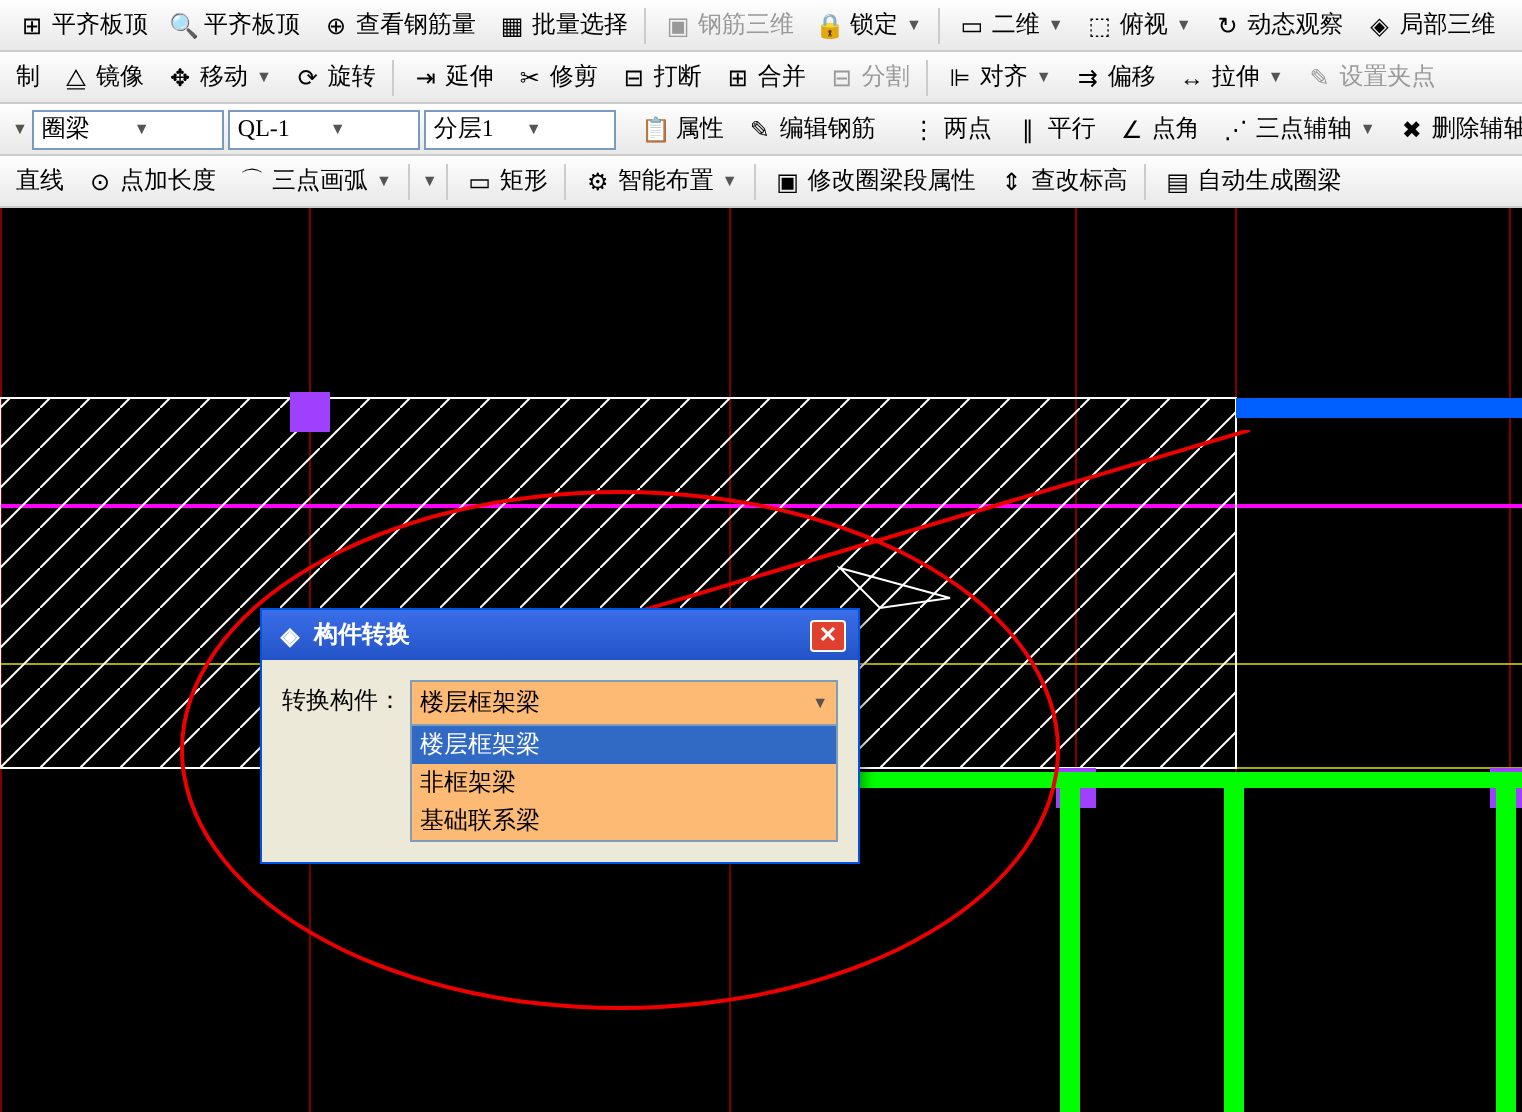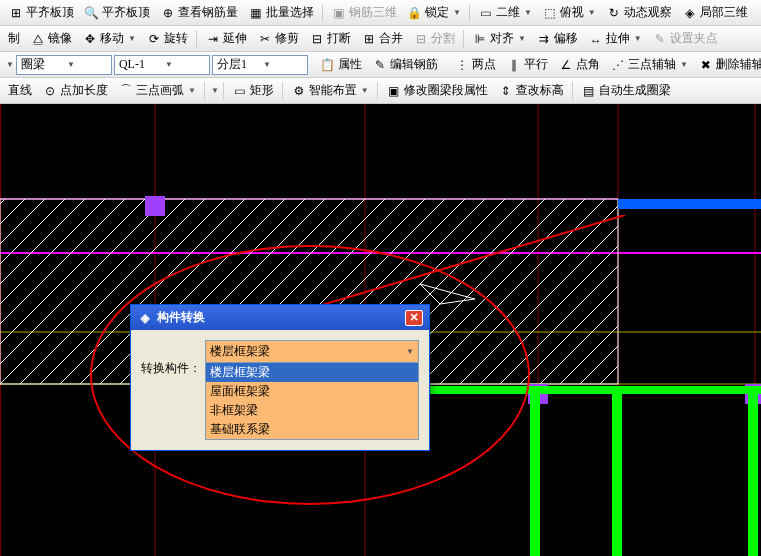--- a/index.html
+++ b/index.html
@@ -24,7 +24,7 @@
     .dialog-close { width: 18px; height: 16px; background: #e04030; border: 1px solid #fff; color: #fff; display: flex; align-items: center; justify-content: center; cursor: pointer; font-weight: bold; font-size: 11px; border-radius: 2px; }
     .dialog-body { padding: 10px; background: #ece9d8; }
     .dialog-row { display: flex; align-items: flex-start; gap: 4px; }
-    .dialog-label { padding-top: 2px; margin-top: 18px; }
+    .dialog-label { padding-top: 2px; }
     .dialog-select-wrap { flex: 1; }
     .dialog-select { width: 100%; border: 1px solid #7f9db9; background: #fdba74; font-size: 12px; }
     .dialog-select-display { padding: 2px 4px; border-bottom: 1px solid #7f9db9; display: flex; justify-content: space-between; align-items: center; }

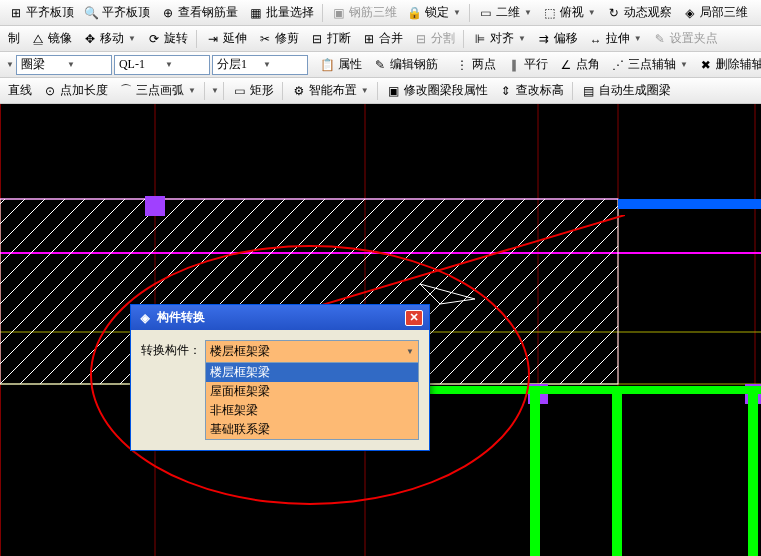--- a/index.html
+++ b/index.html
@@ -301,7 +301,6 @@
           </div>
           <div class="dialog-listbox">
             <div class="dialog-option selected">楼层框架梁</div>
-            <div class="dialog-option">屋面框架梁</div>
             <div class="dialog-option">非框架梁</div>
             <div class="dialog-option">基础联系梁</div>
 

